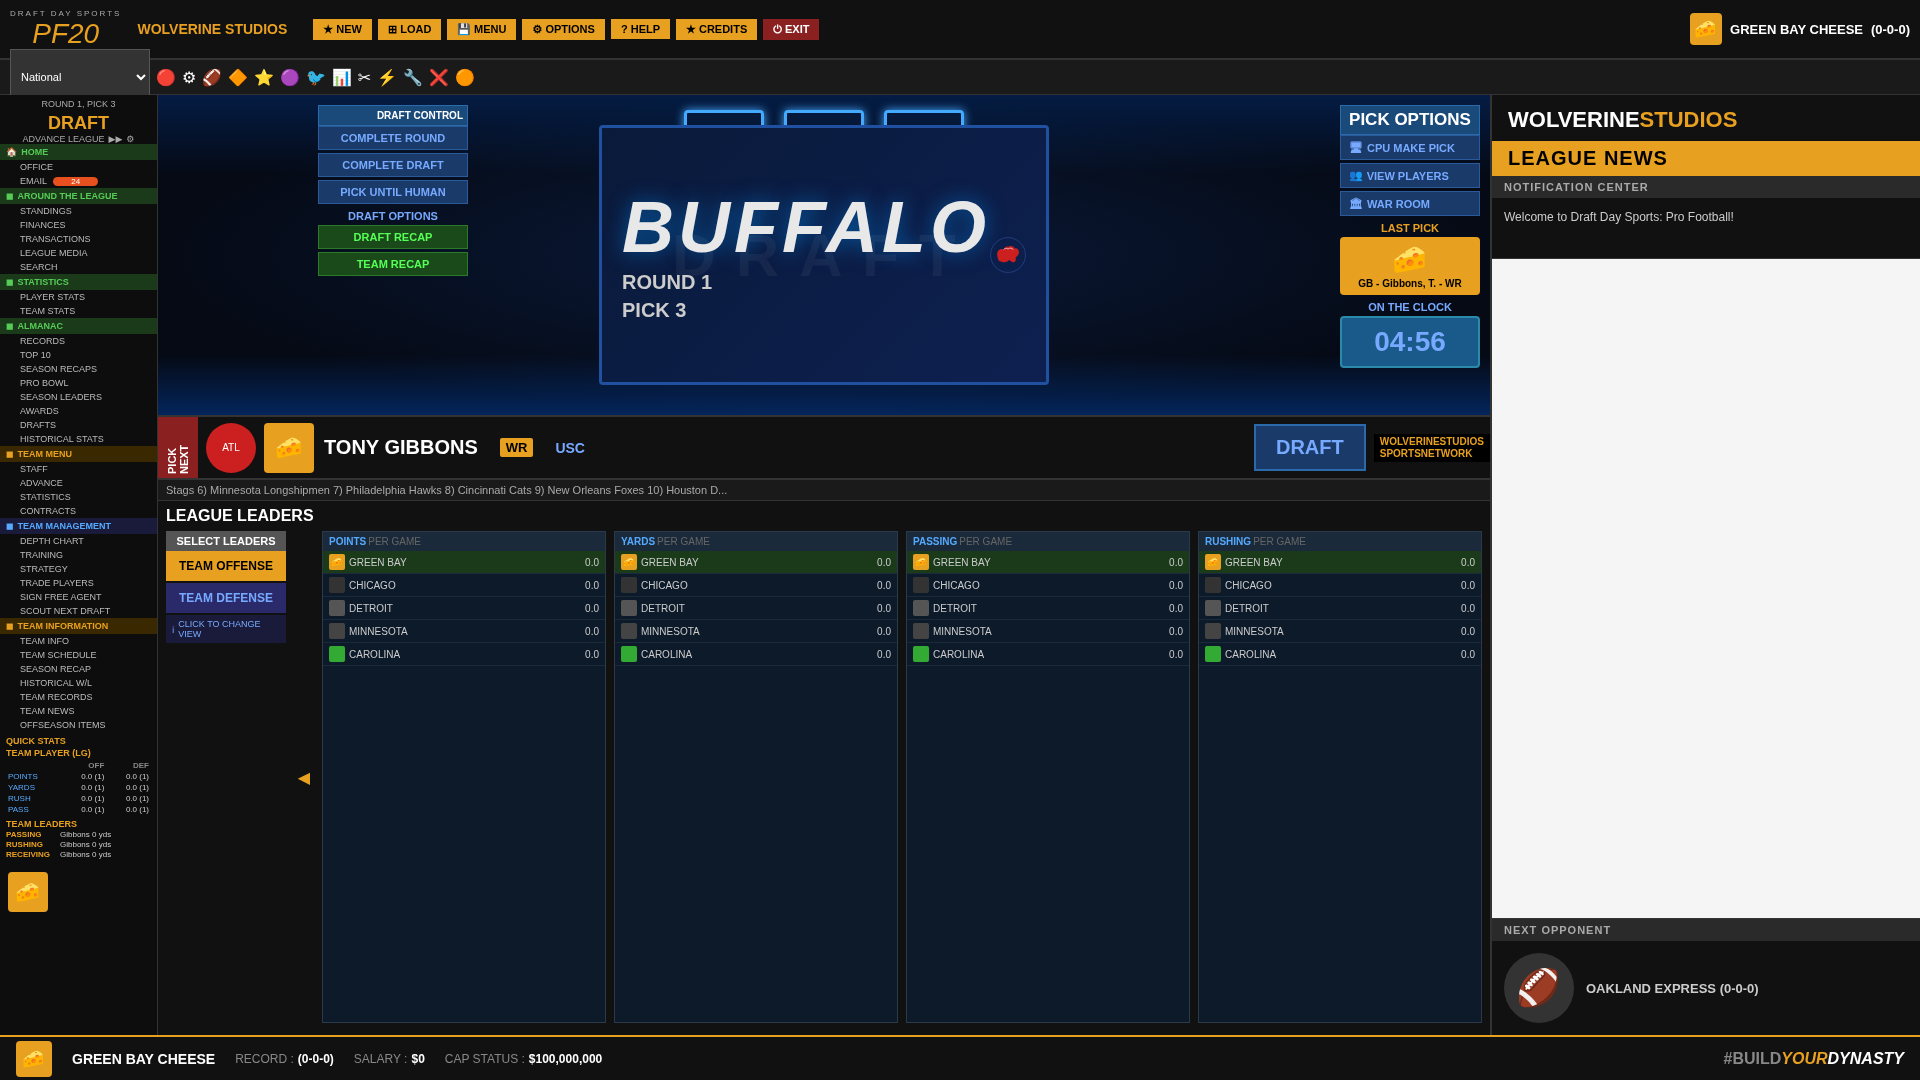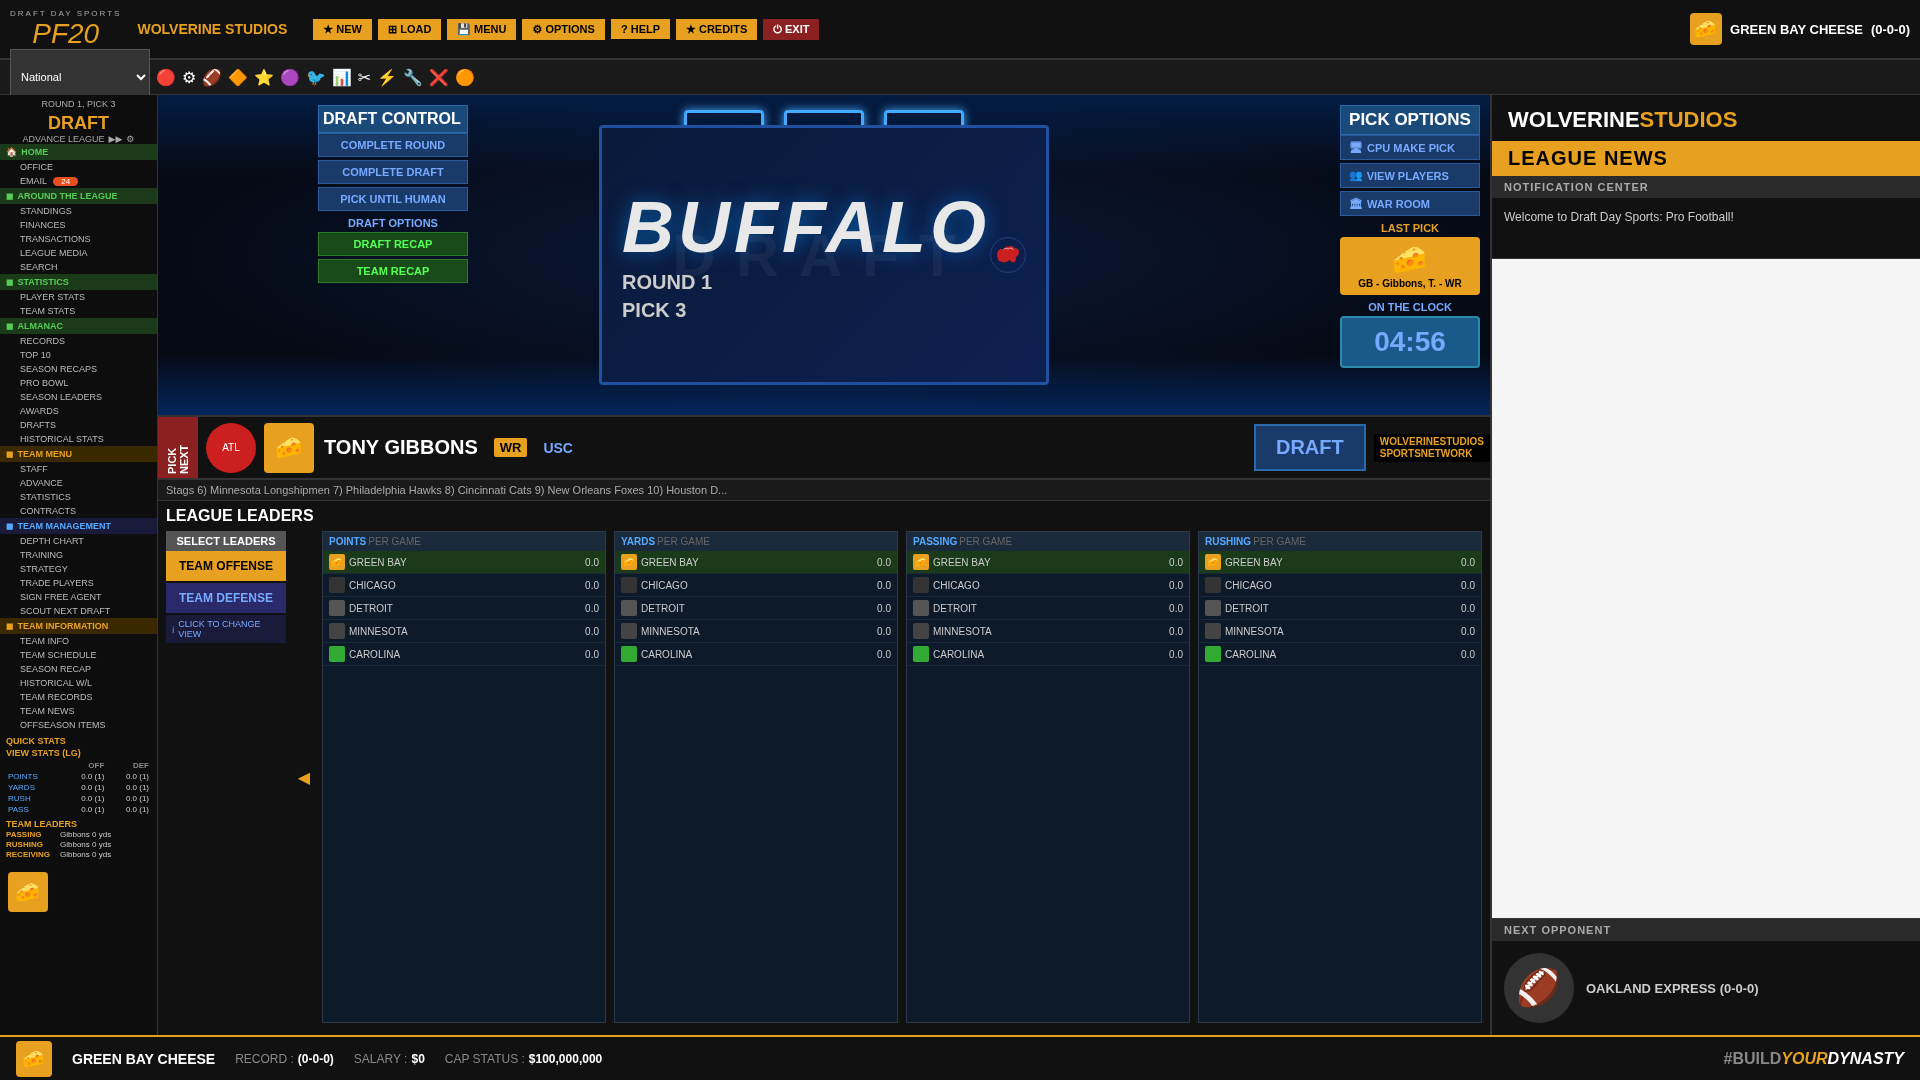--- a/index.html
+++ b/index.html
@@ -208,8 +208,8 @@
     .panel-title {
       background: #1a4a7a;
       color: #fff;
-      text-align: left;
-      font-size: 16px; font-weight: bold;
+      text-align: right;
+      font-size: 10px; font-weight: bold;
       padding: 4px;
       border: 1px solid #2a6aaa;
     }

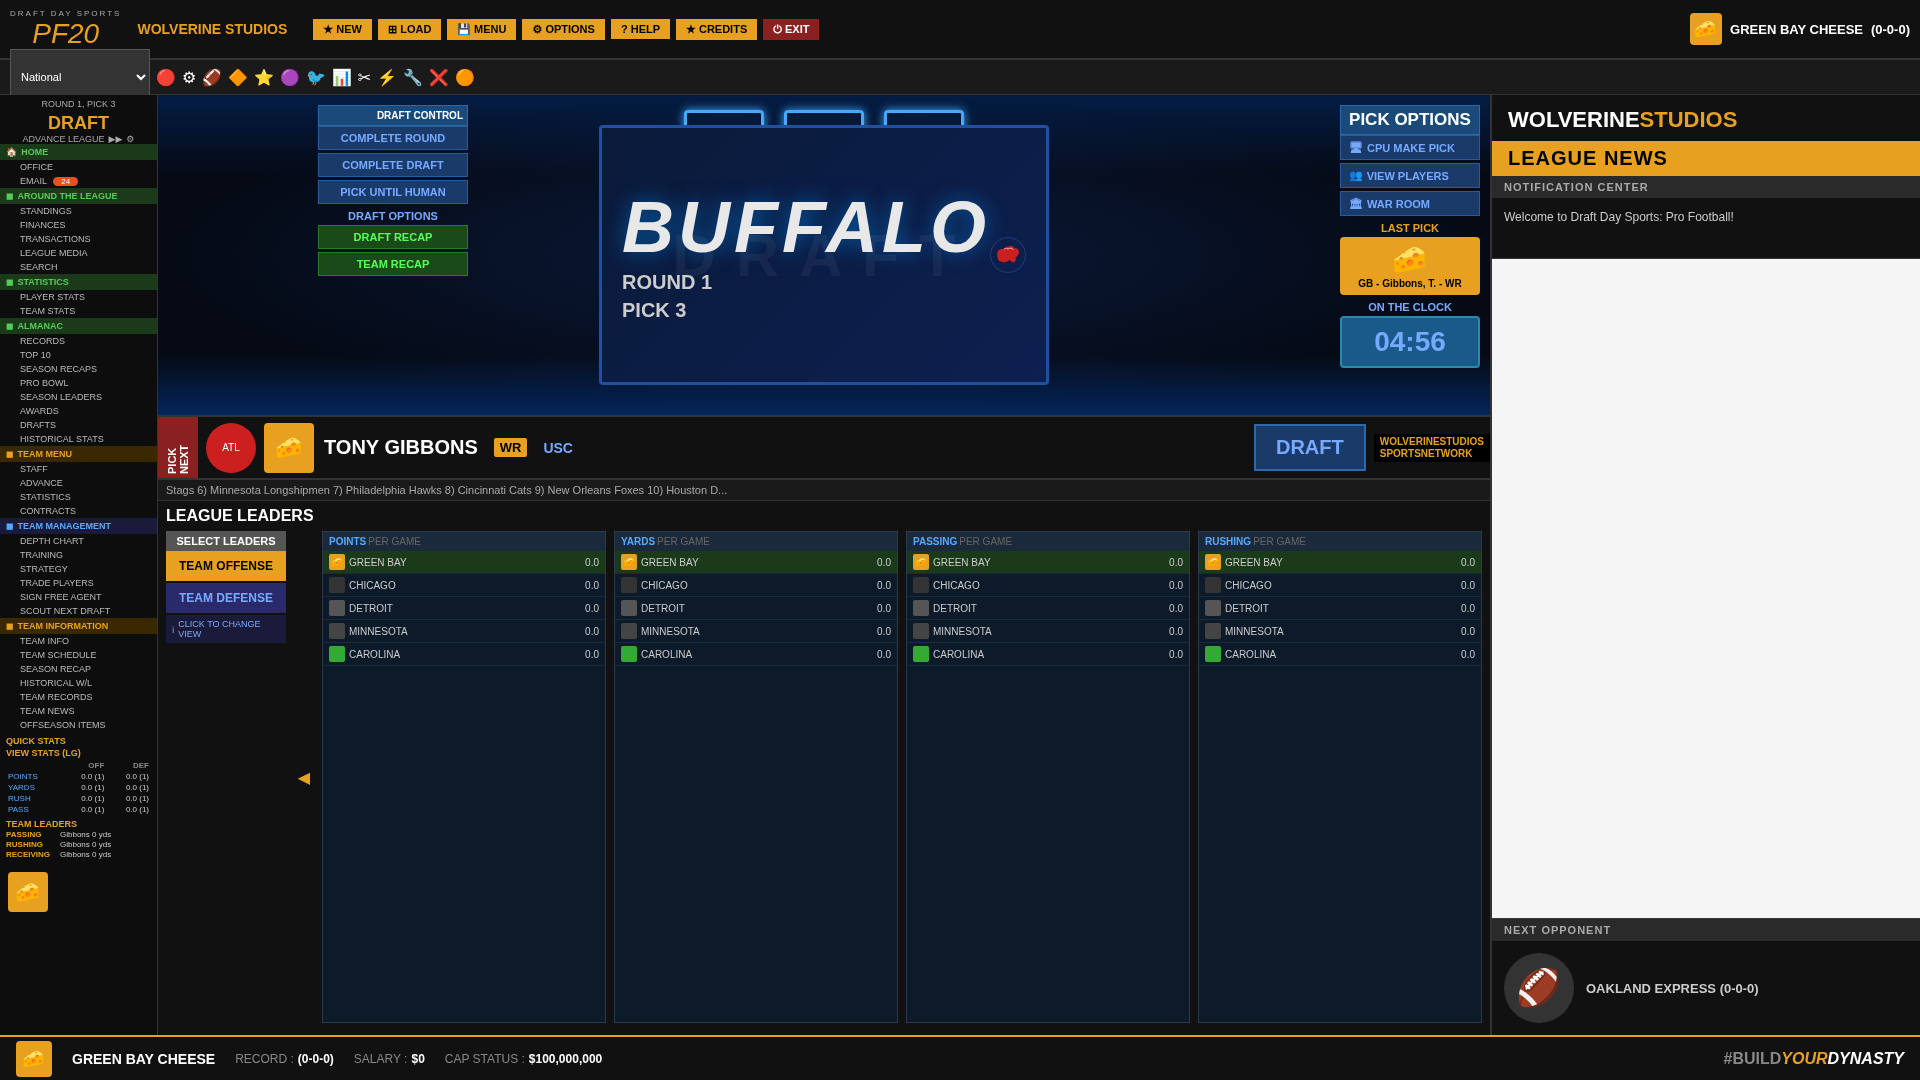--- a/index.html
+++ b/index.html
@@ -122,7 +122,7 @@
       background: #e85020;
       color: #fff; font-size: 8px;
       border-radius: 8px;
-      padding: 0 8px;
+      padding: 0 18px;
       margin-left: 4px;
     }
 

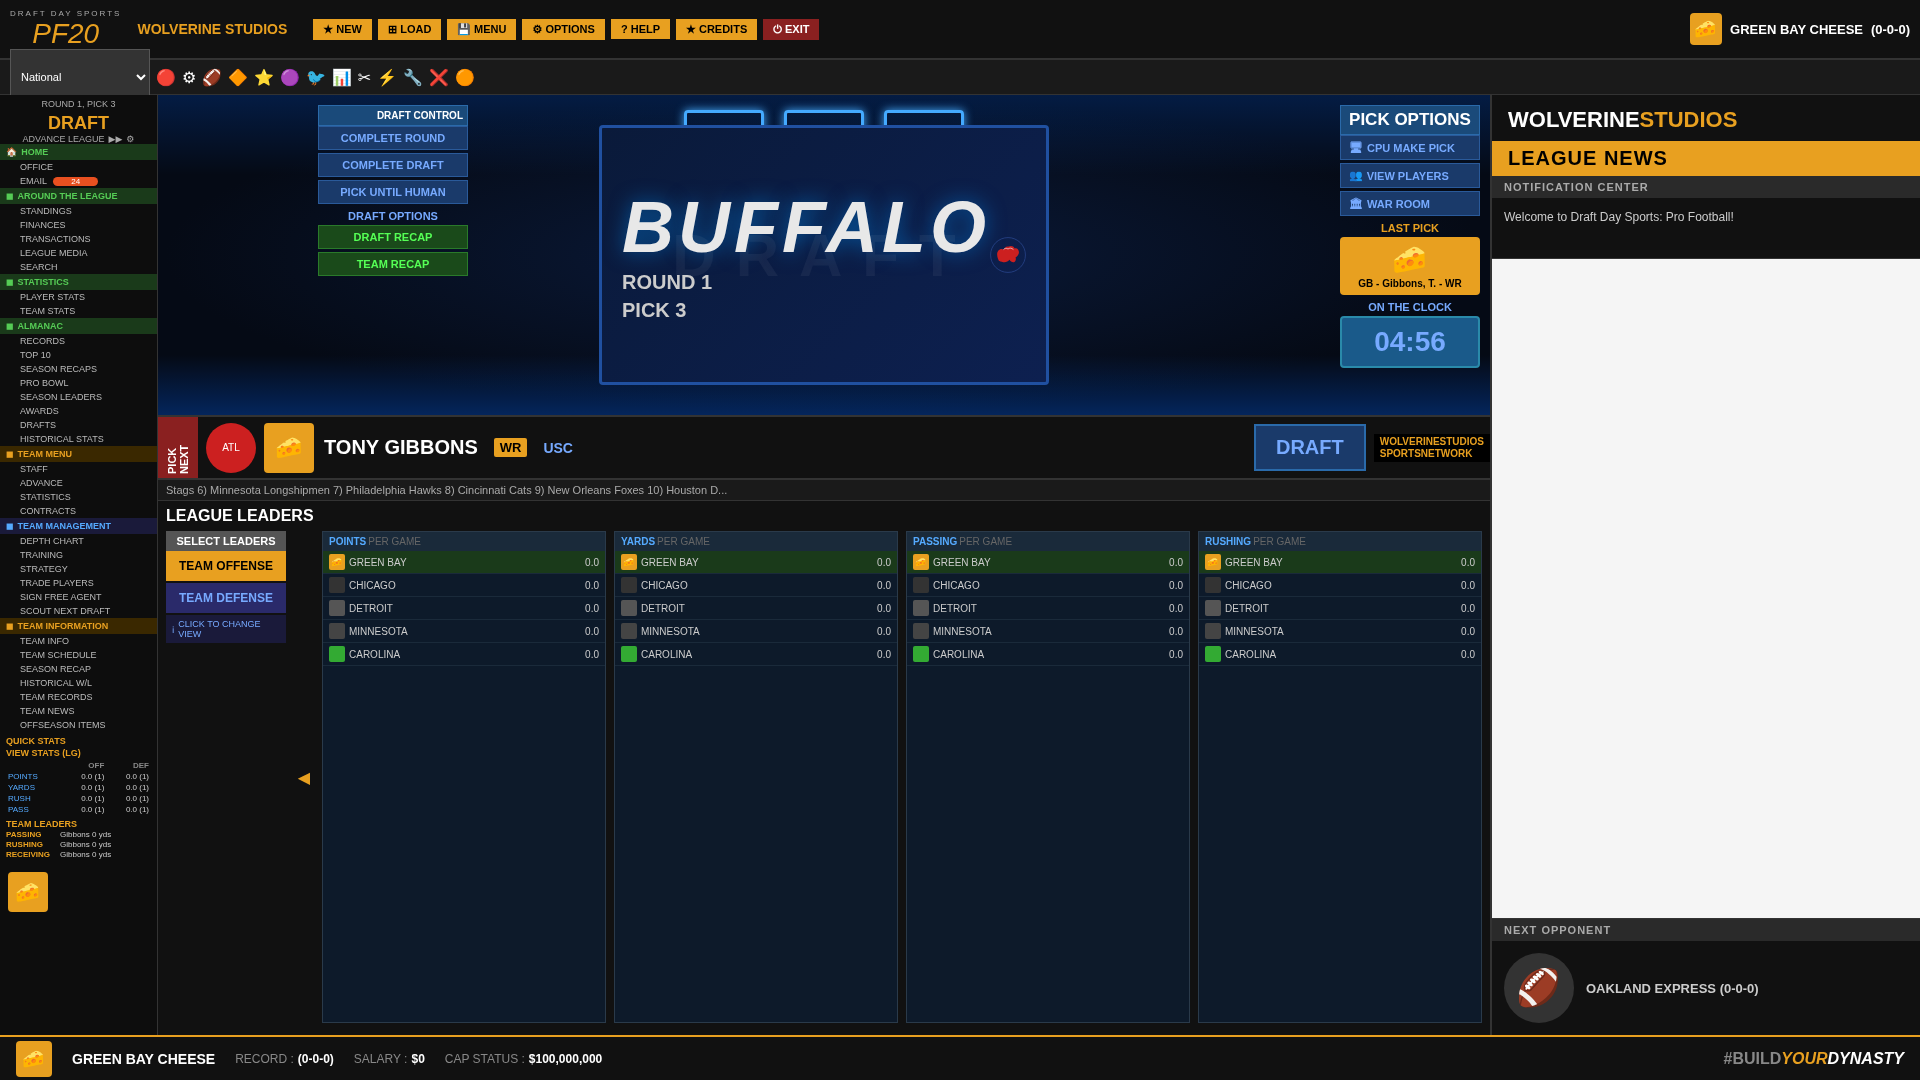--- a/index.html
+++ b/index.html
@@ -309,7 +309,7 @@
       margin-right: 10px;
     }
     .next-pick-player {
-      display: flex; align-items: center; gap: 16px;
+      display: flex; align-items: center; gap: 22px;
     }
     .np-name { font-size: 20px; font-weight: bold; color: #fff; }
     .np-pos {

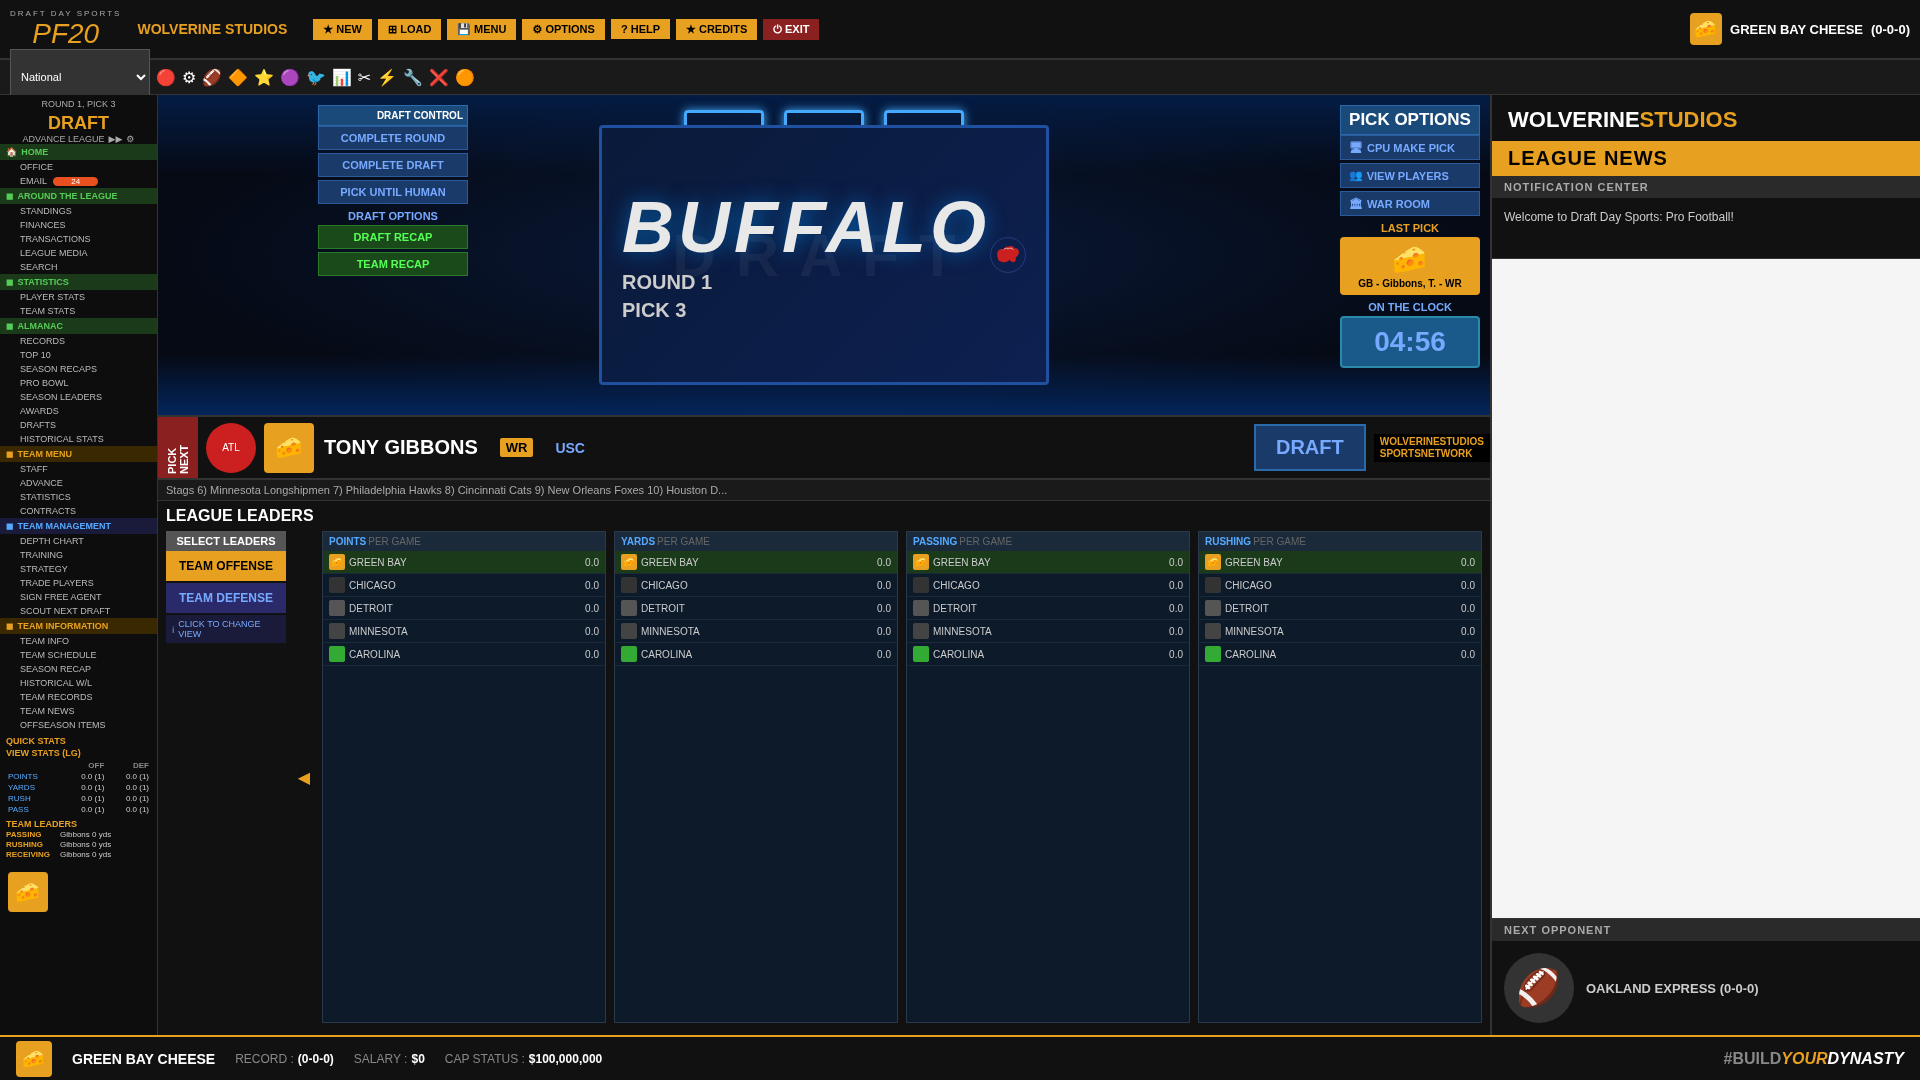--- a/index.html
+++ b/index.html
@@ -647,7 +647,7 @@
 
     <div class="quick-stats">
       <div class="qs-title">QUICK STATS</div>
-      <div class="qs-title">VIEW STATS (LG)</div>
+      <div class="qs-title">TEAM PLAYER (LG)</div>
       <table class="qs-table">
         <tbody>
             <tr>

